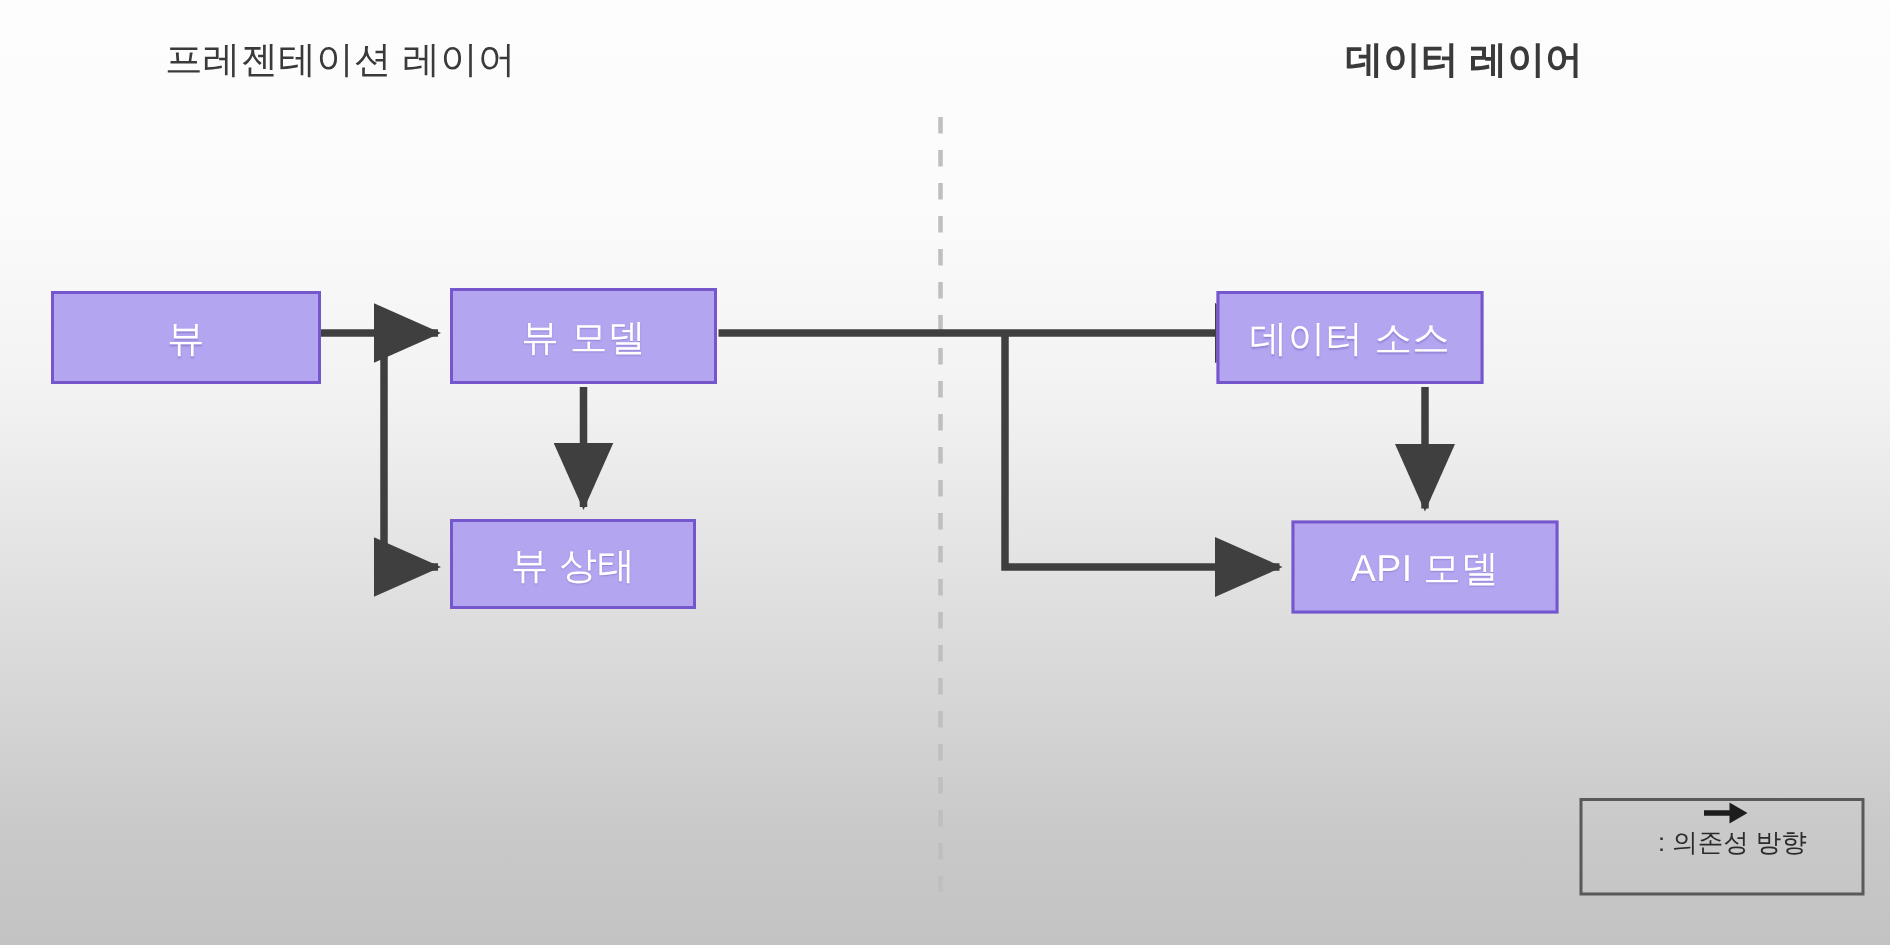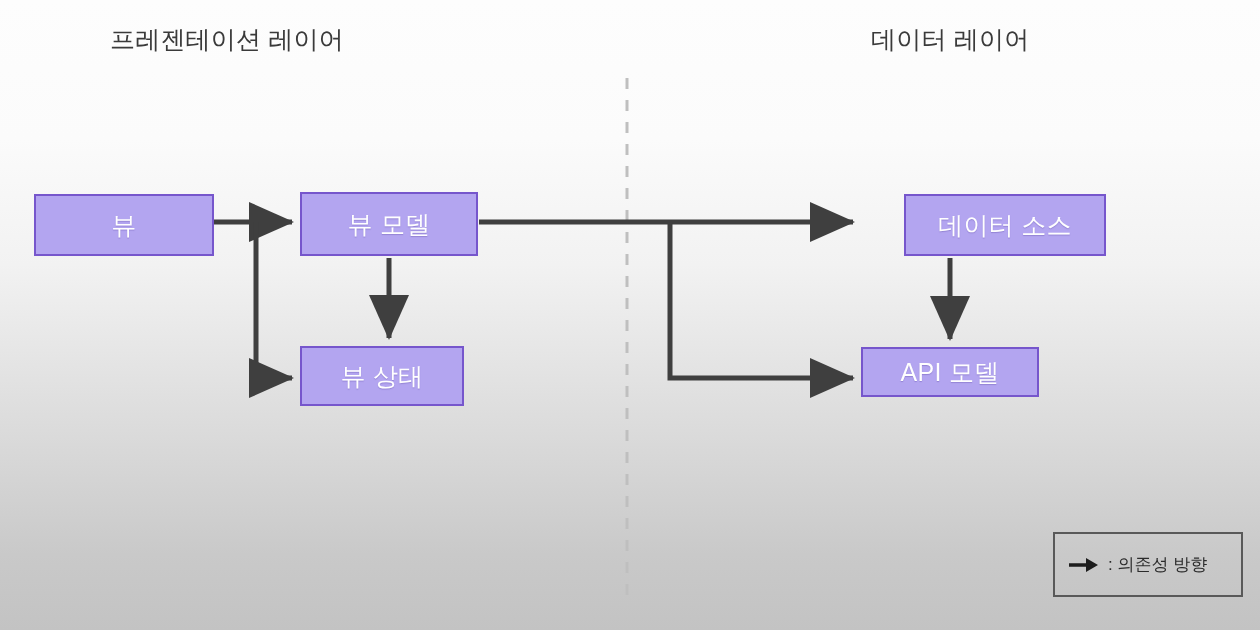--- a/index.html
+++ b/index.html
@@ -46,8 +46,9 @@
     top: 23px;
   }
   #title-data {
-    left: 871px;
+    left: 897px;
     top: 23px;
+    font-weight: bold;
   }
   .node {
     position: absolute;

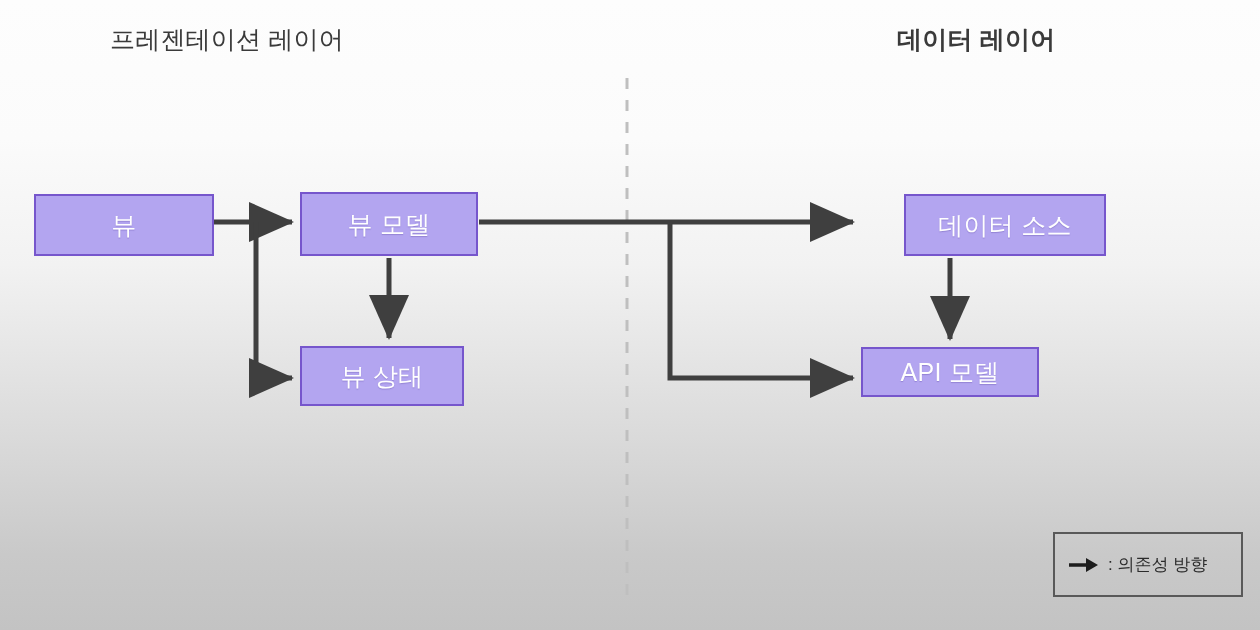--- a/index.html
+++ b/index.html
@@ -69,7 +69,7 @@
   #node-view       { left: 34px;  top: 194px; width: 180px; height: 62px; }
   #node-viewmodel  { left: 300px; top: 192px; width: 178px; height: 64px; }
   #node-viewstate  { left: 300px; top: 346px; width: 164px; height: 60px; }
-  #node-datasource { left: 904px; top: 194px; width: 202px; height: 62px; }
+  #node-datasource { left: 811px; top: 194px; width: 178px; height: 62px; }
   #node-apimodel   { left: 861px; top: 347px; width: 178px; height: 50px; }
 
   #legend-box {

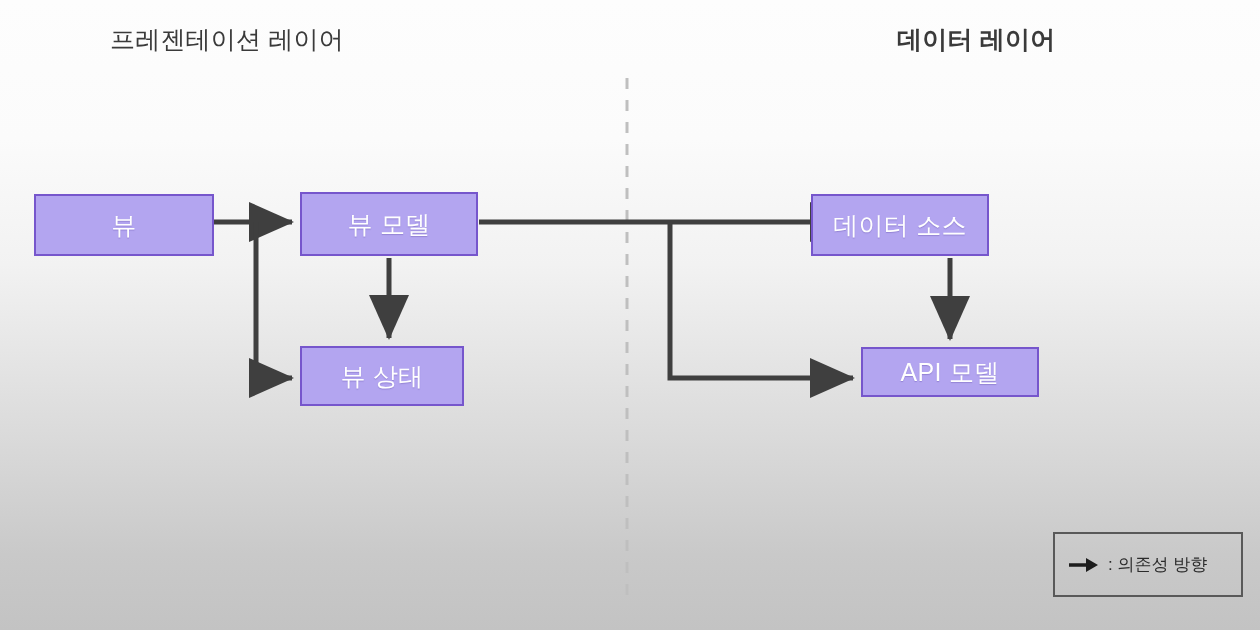--- a/index.html
+++ b/index.html
@@ -70,7 +70,7 @@
   #node-viewmodel  { left: 300px; top: 192px; width: 178px; height: 64px; }
   #node-viewstate  { left: 300px; top: 346px; width: 164px; height: 60px; }
   #node-datasource { left: 811px; top: 194px; width: 178px; height: 62px; }
-  #node-apimodel   { left: 861px; top: 347px; width: 178px; height: 50px; }
+  #node-apimodel   { left: 861px; top: 347px; width: 178px; height: 62px; }
 
   #legend-box {
     position: absolute;

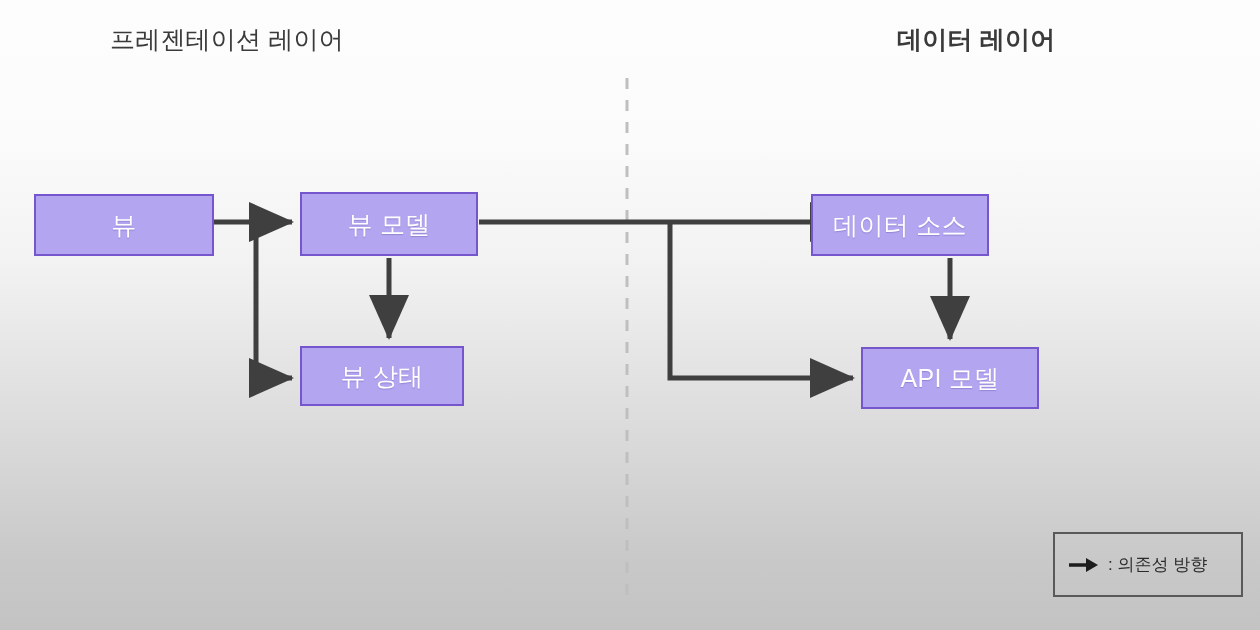--- a/index.html
+++ b/index.html
@@ -84,6 +84,7 @@
     display: flex;
     align-items: center;
     padding-left: 14px;
+    flex-direction: column;
   }
   #legend-arrow-icon {
     flex: 0 0 auto;

